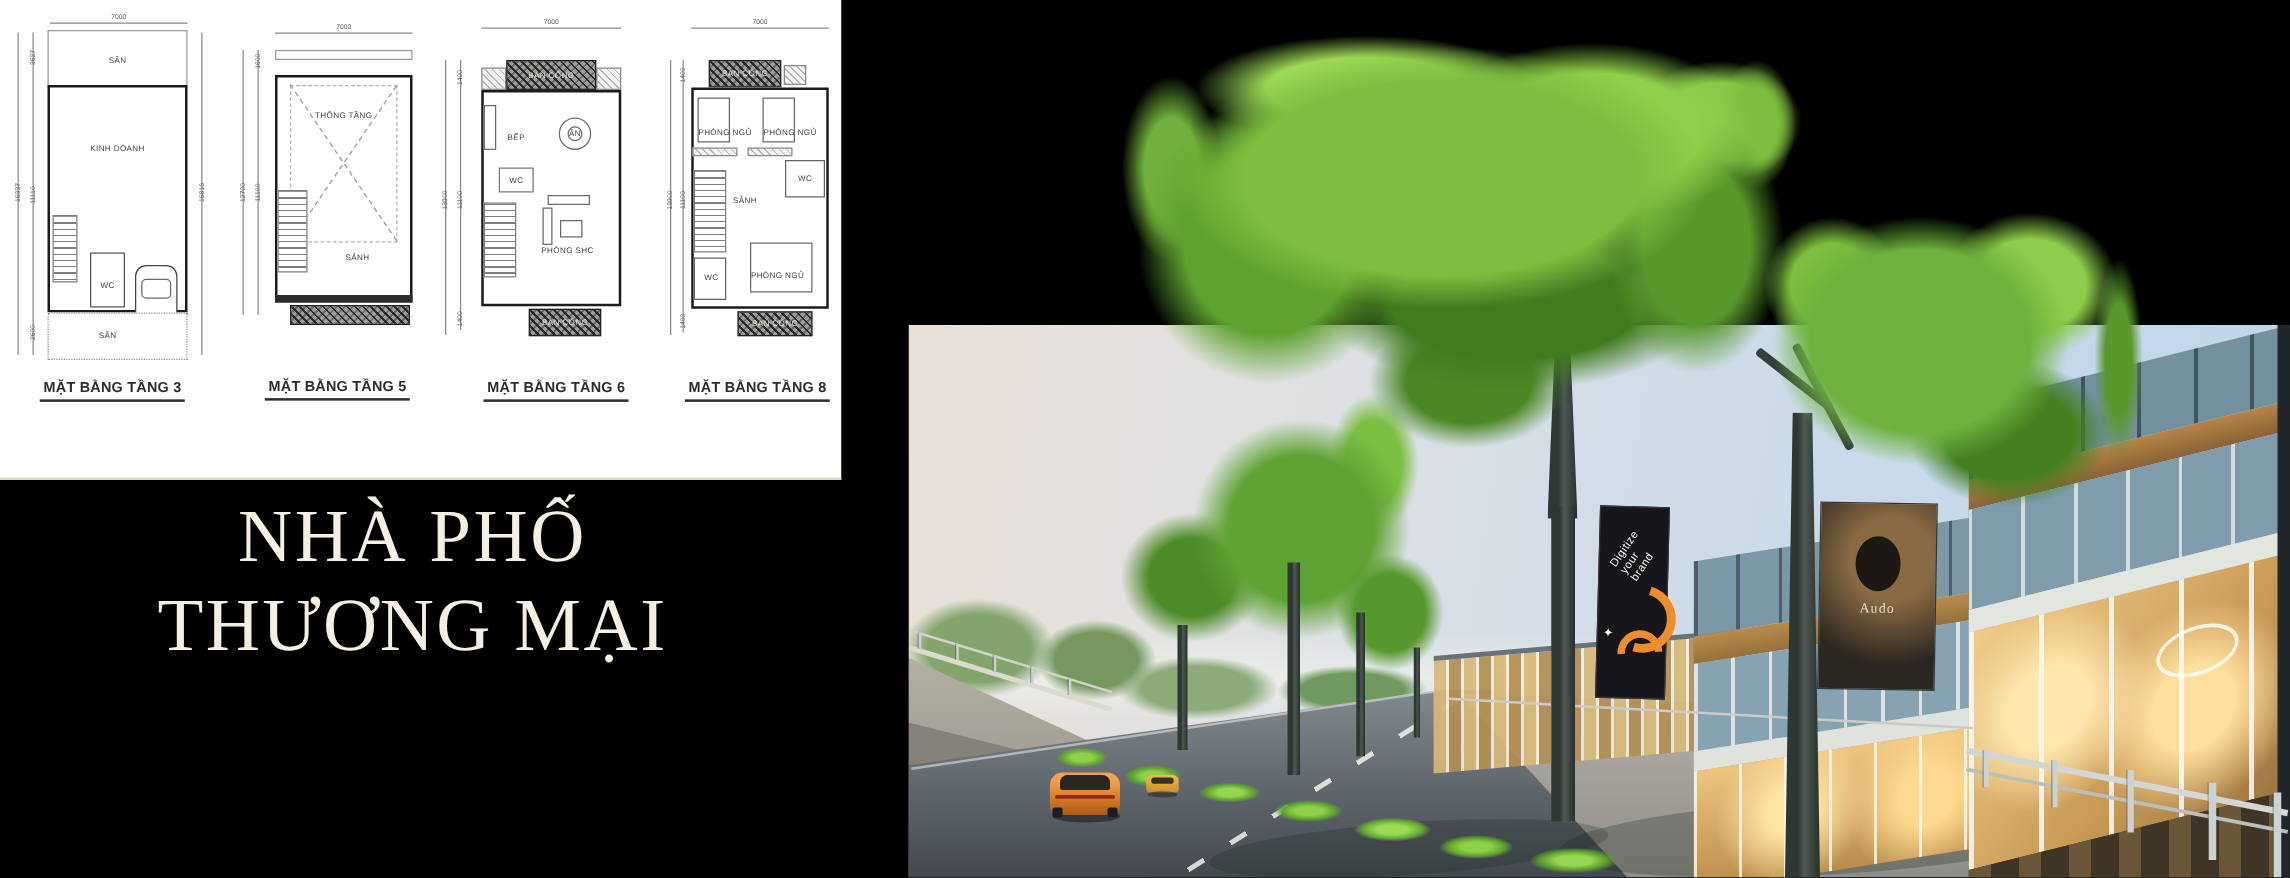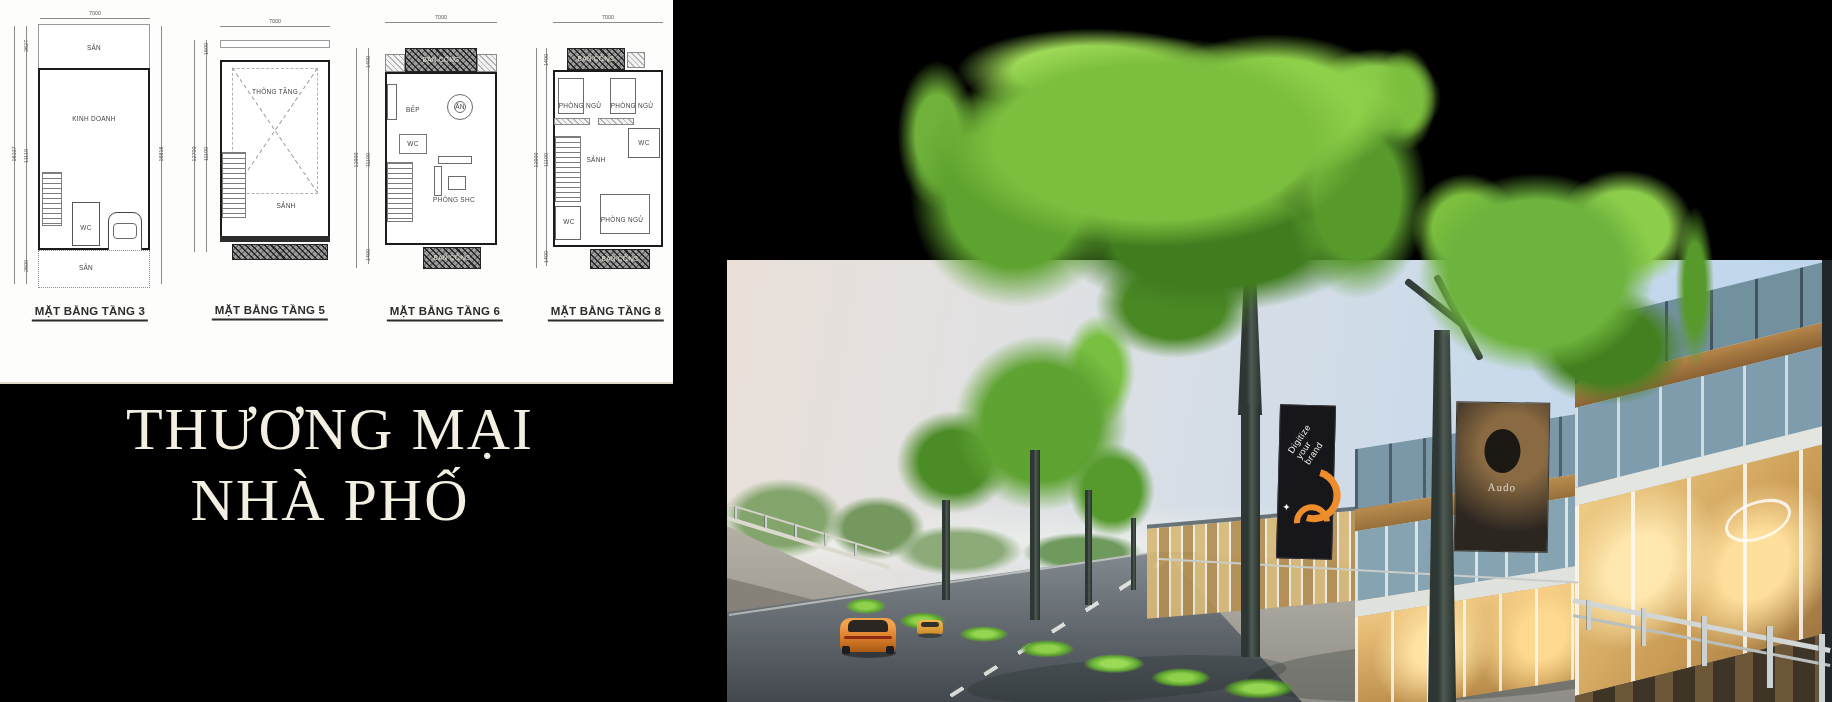--- a/index.html
+++ b/index.html
@@ -175,8 +175,8 @@
   </section>
 
   <h1 class="title">
+    <span>NHÀ PHỐ</span>
     <span>THƯƠNG MẠI</span>
-    <span>NHÀ PHỐ</span>
   </h1>
 
   <section class="photo">

